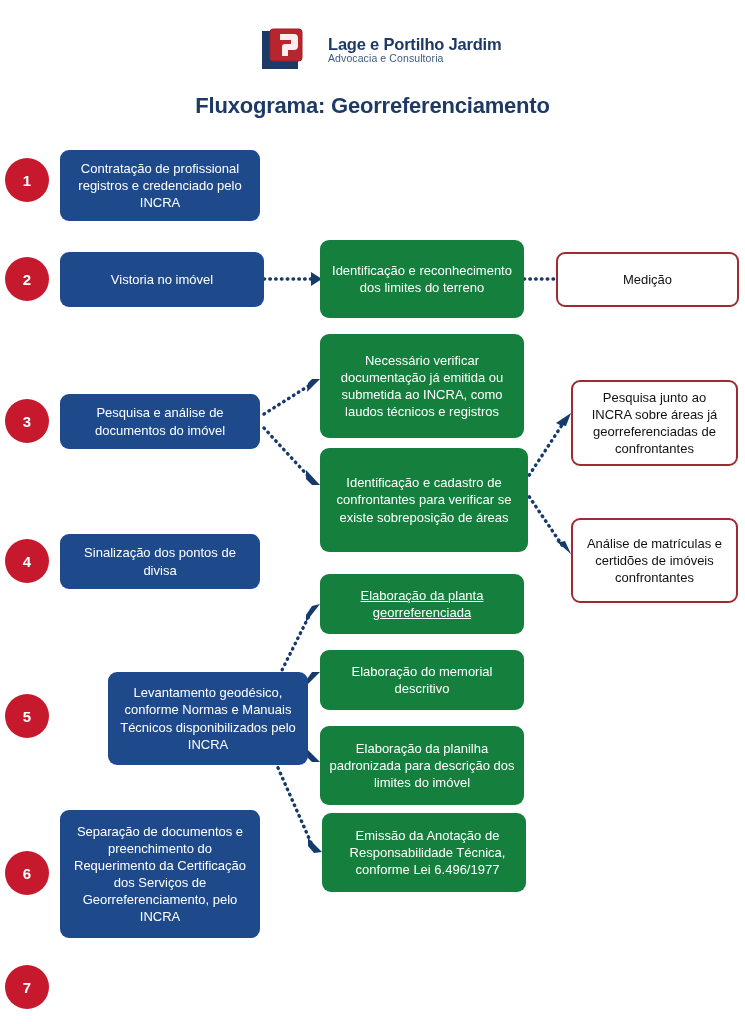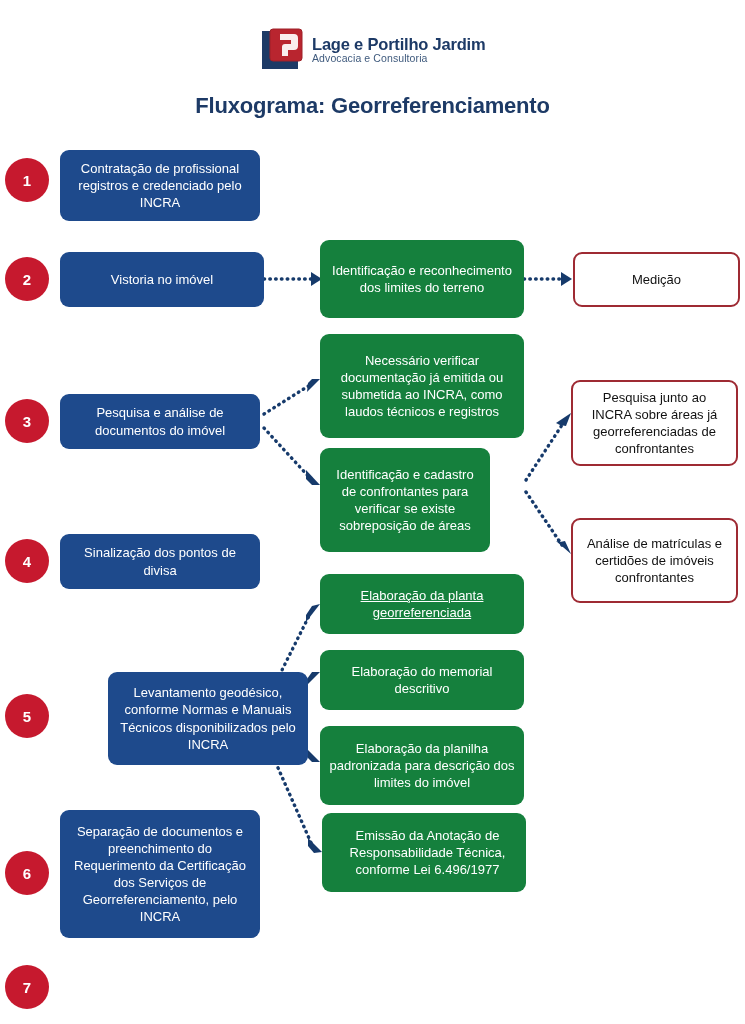--- a/index.html
+++ b/index.html
@@ -29,7 +29,7 @@
     height: 48px;
     display: flex;
     align-items: center;
-    gap: 8px;
+    gap: 24px;
   }
   #brand-mark {
     width: 46px;

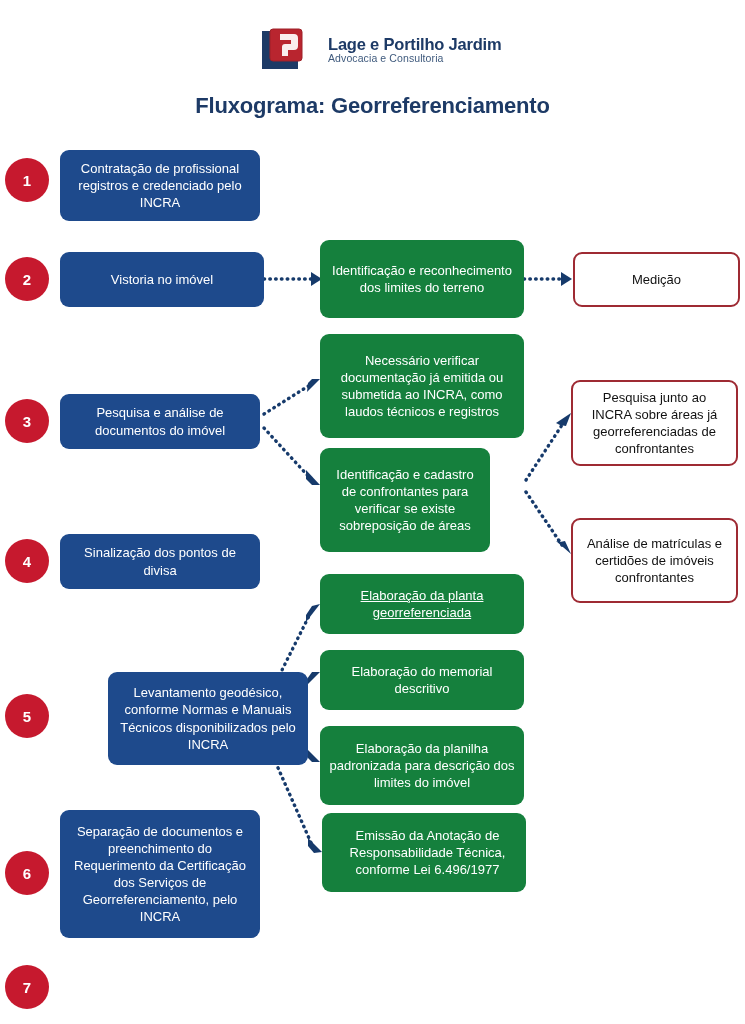--- a/index.html
+++ b/index.html
@@ -262,7 +262,7 @@
     <span class="txt">Emissão da Anotação de Responsabilidade Técnica, conforme Lei 6.496/1977</span>
   </div>
 
-  <div class="node white" style="left:573px; top:252px; width:167px; height:55px;">
+  <div class="node white" style="left:556px; top:252px; width:183px; height:55px;">
     <span class="txt">Medição</span>
   </div>
 

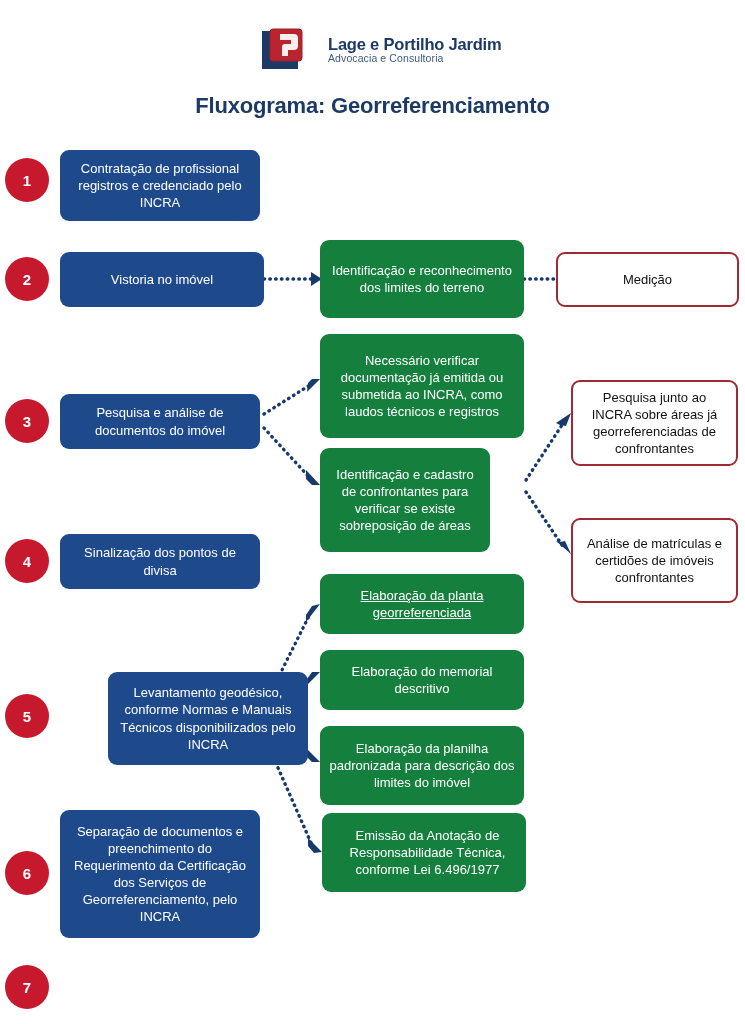--- a/index.html
+++ b/index.html
@@ -242,7 +242,7 @@
     <span class="txt">Necessário verificar documentação já emitida ou submetida ao INCRA, como laudos técnicos e registros</span>
   </div>
 
-  <div class="node red" style="left:320px; top:448px; width:170px; height:104px;">
+  <div class="node red" style="left:320px; top:448px; width:208px; height:104px;">
     <span class="txt">Identificação e cadastro de confrontantes para verificar se existe sobreposição de áreas</span>
   </div>
 

